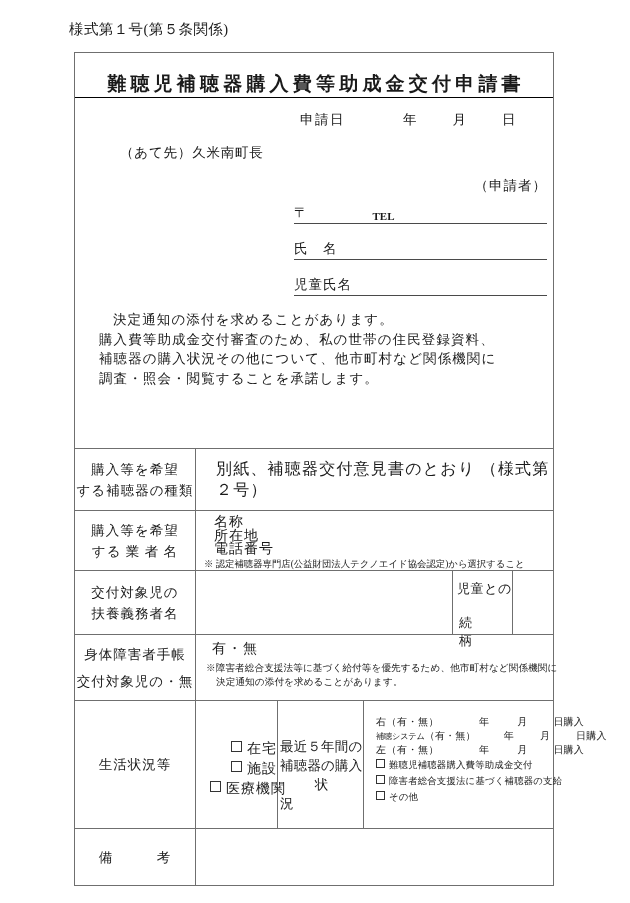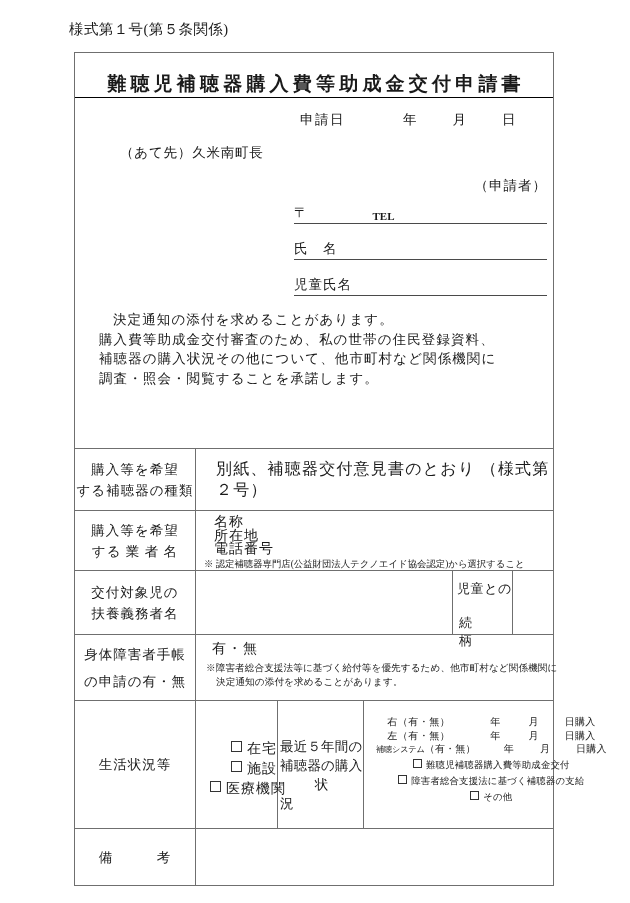--- a/index.html
+++ b/index.html
@@ -365,7 +365,7 @@
       <div class="cell lbl-cell">
         <div>
           <div>身体障害者手帳</div>
-          <div>の申請の有・無</div>
+          <div>交付対象児の・無</div>
         </div>
       </div>
       <div class="cell val">

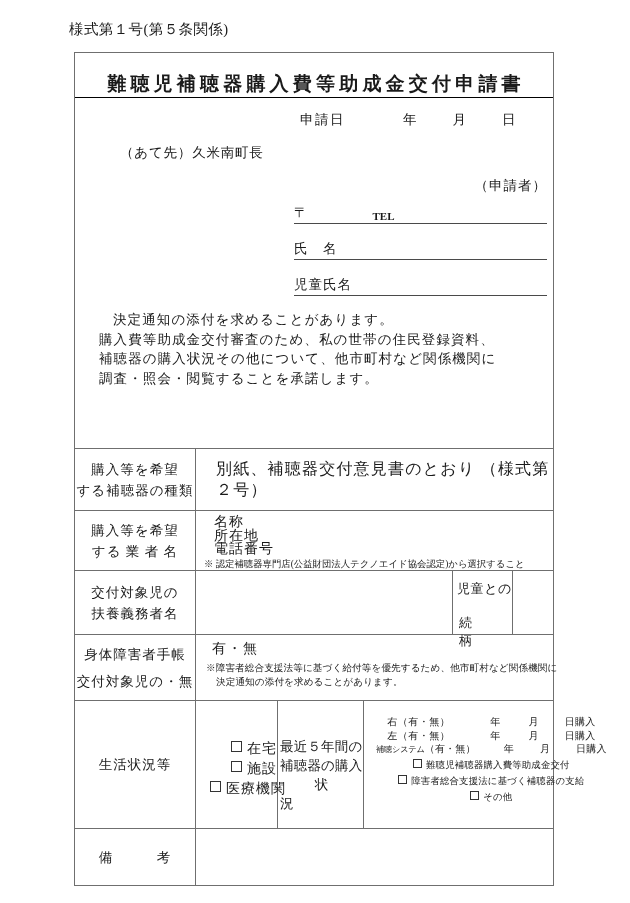--- a/index.html
+++ b/index.html
@@ -249,7 +249,6 @@
     flex: 1;
     display: block;
     padding: 14px 0 0 12px;
-    text-align: center;
   }
   .det-line {
     font-size: 10px;

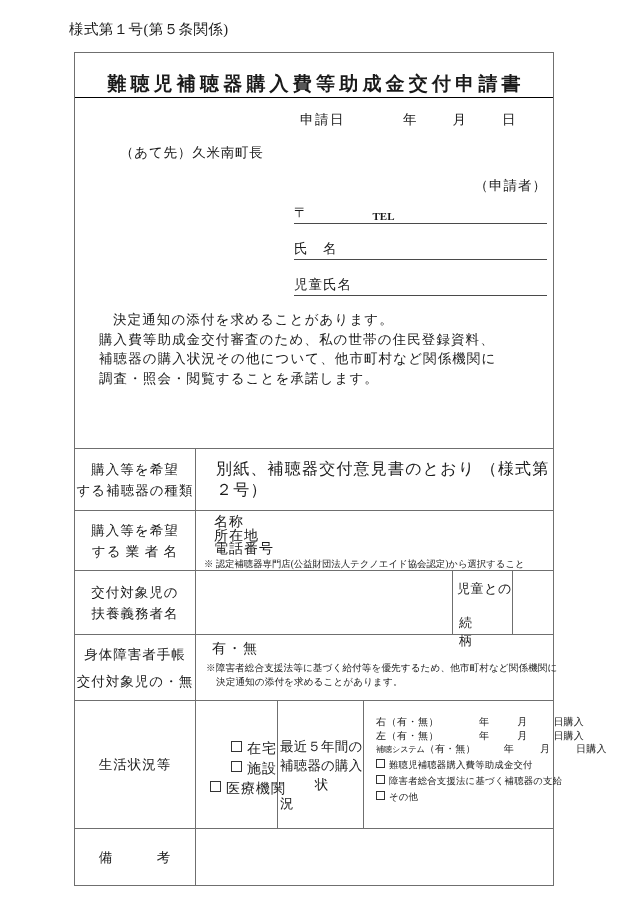--- a/index.html
+++ b/index.html
@@ -403,10 +403,10 @@
           <span class="pre">右（有・無）</span><span class="s1"></span><span>年</span><span class="s2"></span><span>月</span><span class="s3"></span><span>日購入</span>
         </div>
         <div class="det-line">
+          <span class="tiny">補聴システム</span><span>（有・無）</span><span class="s2"></span><span>年</span><span class="s3"></span><span>月</span><span class="s3"></span><span>日購入</span>
+        </div>
+        <div class="det-line">
           <span class="pre">左（有・無）</span><span class="s1"></span><span>年</span><span class="s2"></span><span>月</span><span class="s3"></span><span>日購入</span>
-        </div>
-        <div class="det-line">
-          <span class="tiny">補聴システム</span><span>（有・無）</span><span class="s2"></span><span>年</span><span class="s3"></span><span>月</span><span class="s3"></span><span>日購入</span>
         </div>
         <div class="det-chk">
           <span class="chk-box"></span><span>難聴児補聴器購入費等助成金交付</span>

